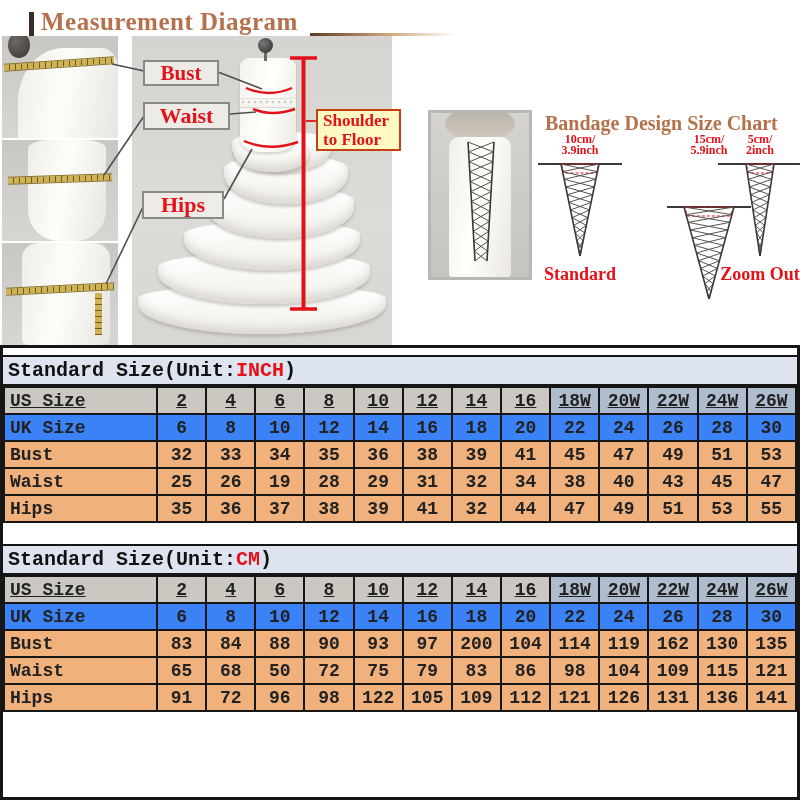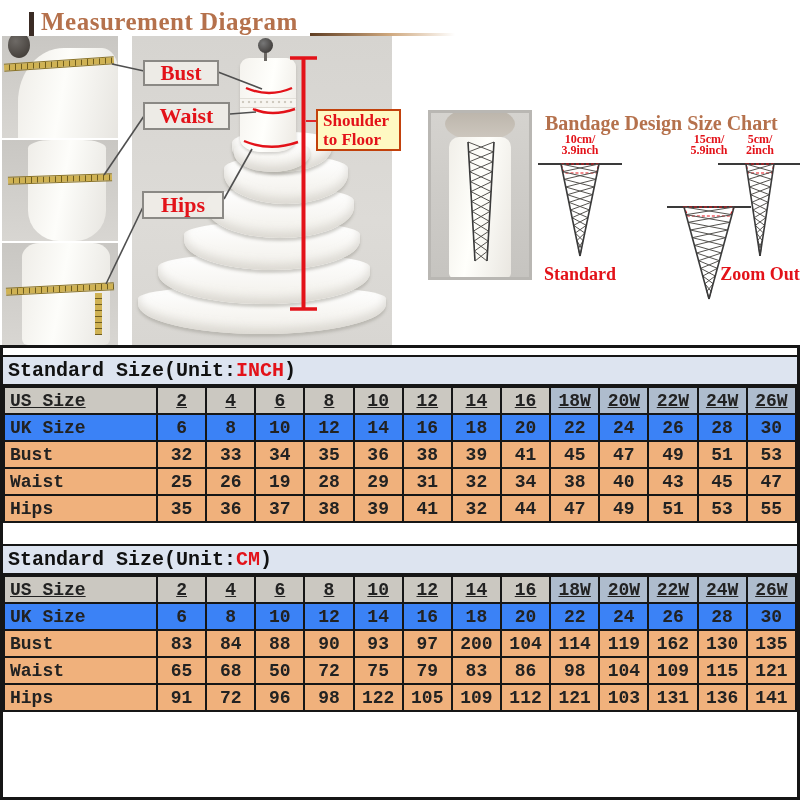--- a/index.html
+++ b/index.html
@@ -505,7 +505,7 @@
               <td>109</td>
               <td>112</td>
               <td>121</td>
-              <td>103</td>
+              <td>126</td>
               <td>131</td>
               <td>136</td>
               <td>141</td>

